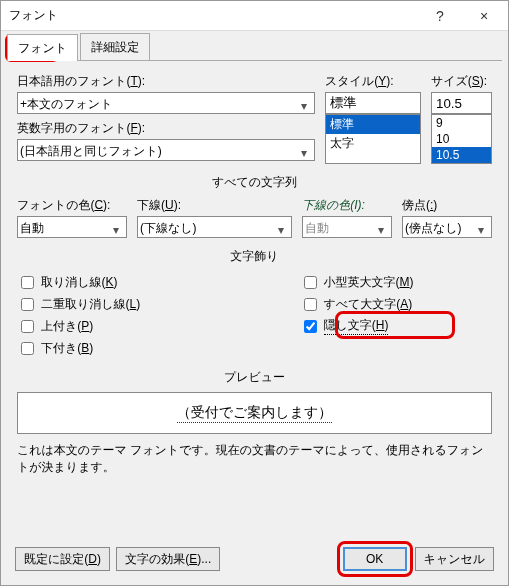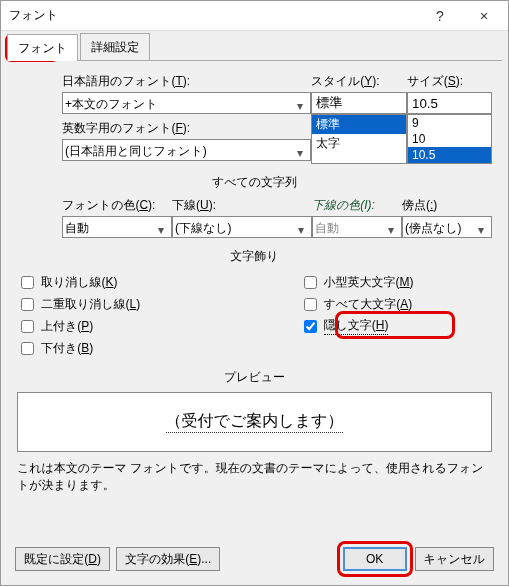--- a/index.html
+++ b/index.html
@@ -14,7 +14,7 @@
   .tab-underline { position: absolute; left: 6px; right: 6px; bottom: 0; height: 1px; background: #aaa; z-index: 1; }
   .tab-hi { position: absolute; border: 3px solid #e30000; border-radius: 6px; pointer-events: none; }
   .content { padding: 12px 16px 0 16px; }
-  .row { display: flex; margin-bottom: 4px; margin-left: 45px; }
+  .row { display: flex; gap: 10px; margin-bottom: 4px; }
   .lbl { font-size: 12px; margin-bottom: 2px; }
   .u { text-decoration: underline; }
   .col { display: flex; flex-direction: column; }

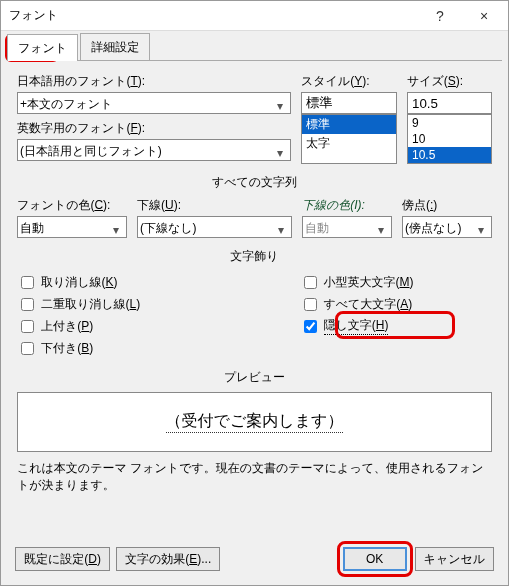--- a/index.html
+++ b/index.html
@@ -88,7 +88,7 @@
         </div>
       </div>
 
-      <div class="col" style="width:85px;">
+      <div class="col" style="width:61px;">
         <div class="lbl">
           <span>サイズ(</span><span class="u">S</span><span>):</span>
         </div>

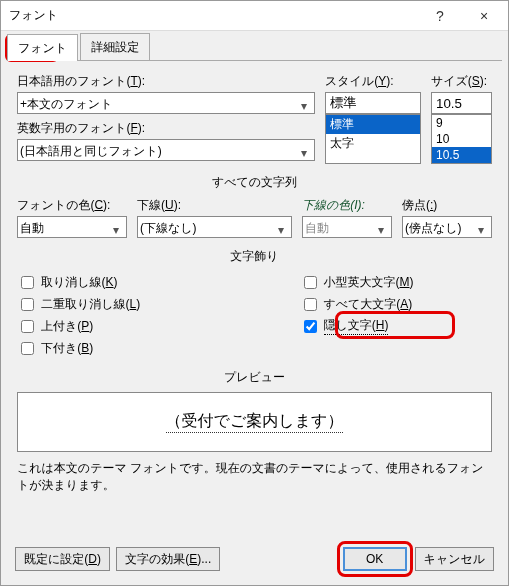--- a/index.html
+++ b/index.html
@@ -30,7 +30,7 @@
   .check { display: flex; align-items: center; height: 22px; gap: 4px; font-size: 12px; }
   .check input { width: 13px; height: 13px; }
   .hi-box { position: absolute; border: 3px solid #e30000; border-radius: 8px; pointer-events: none; }
-  .preview-area { border: 1px solid #888; background: #fff; height: 60px; margin: 6px 0 8px; display: flex; align-items: center; justify-content: center; font-size: 16px; font-family: "MS Mincho", serif; }
+  .preview-area { border: 1px solid #888; background: #fff; height: 42px; margin: 6px 0 8px; display: flex; align-items: center; justify-content: center; font-size: 14px; font-family: "MS Mincho", serif; }
   .note { font-size: 12px; margin: 4px 0 10px; }
   .bottom-bar { position: absolute; left: 0; right: 0; bottom: 0; padding: 10px 14px 14px; display: flex; align-items: center; }
   .btns-left { display: flex; gap: 6px; }

